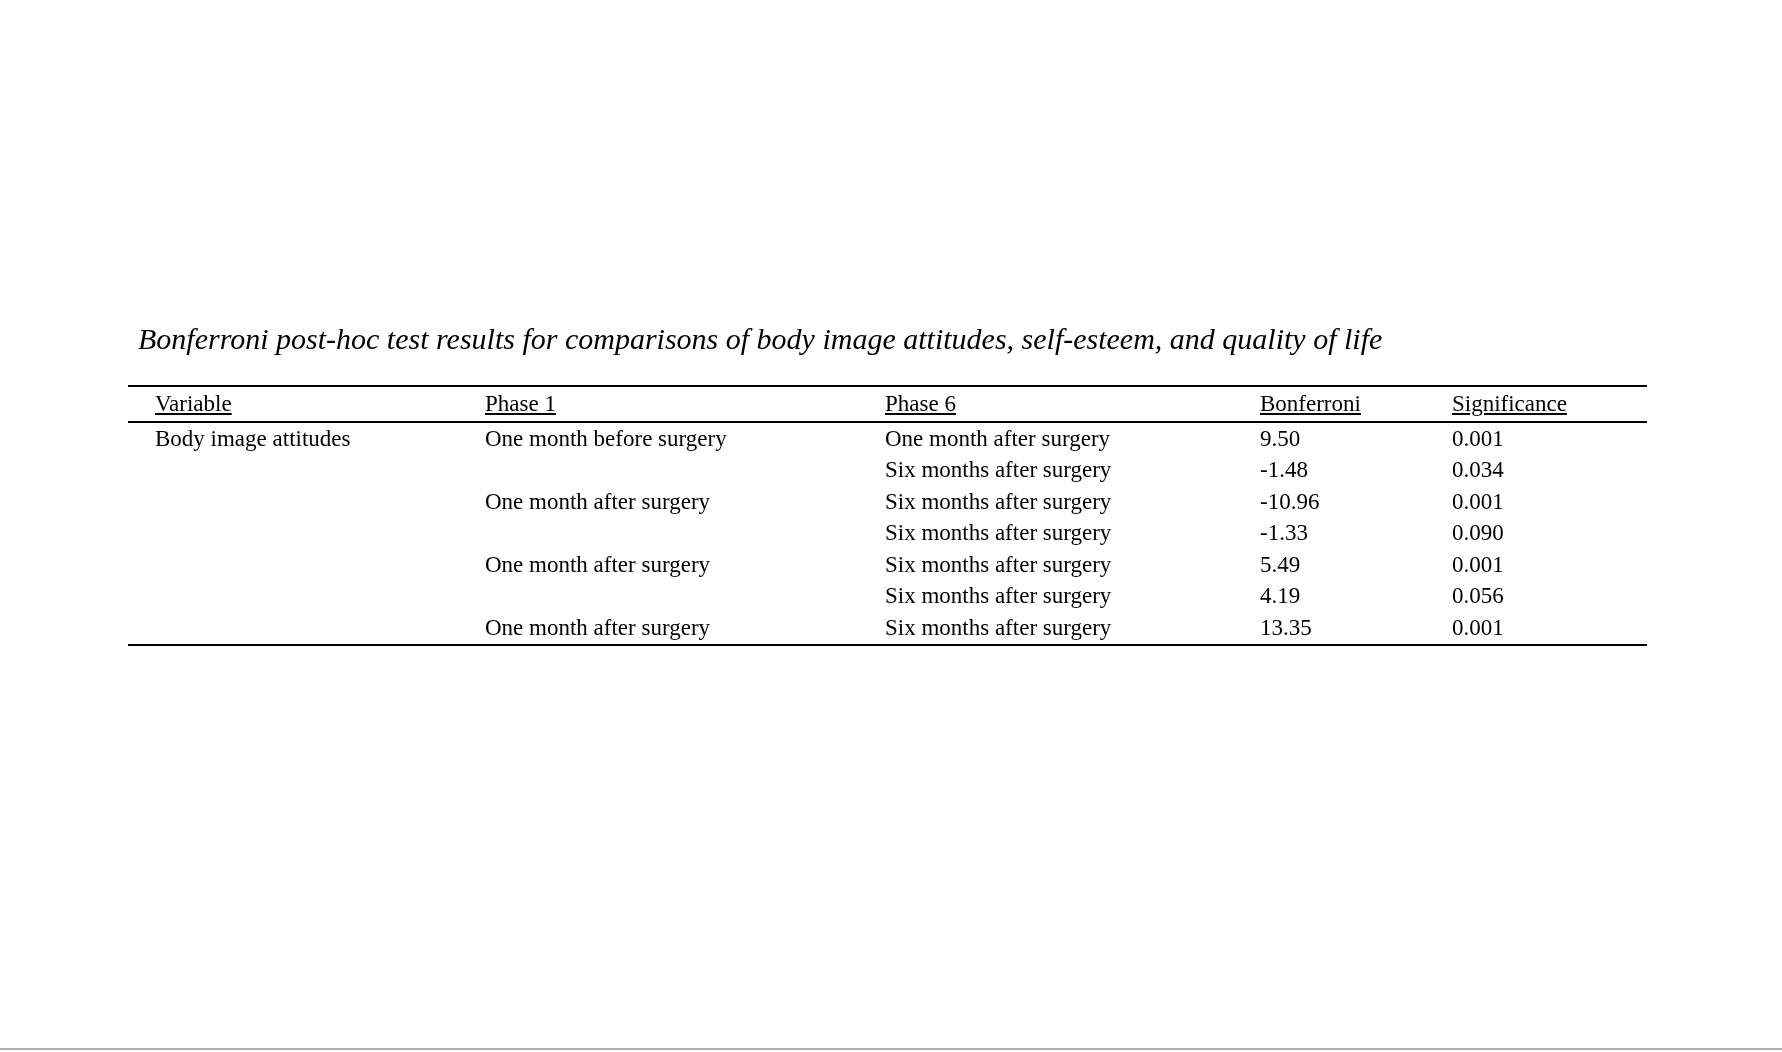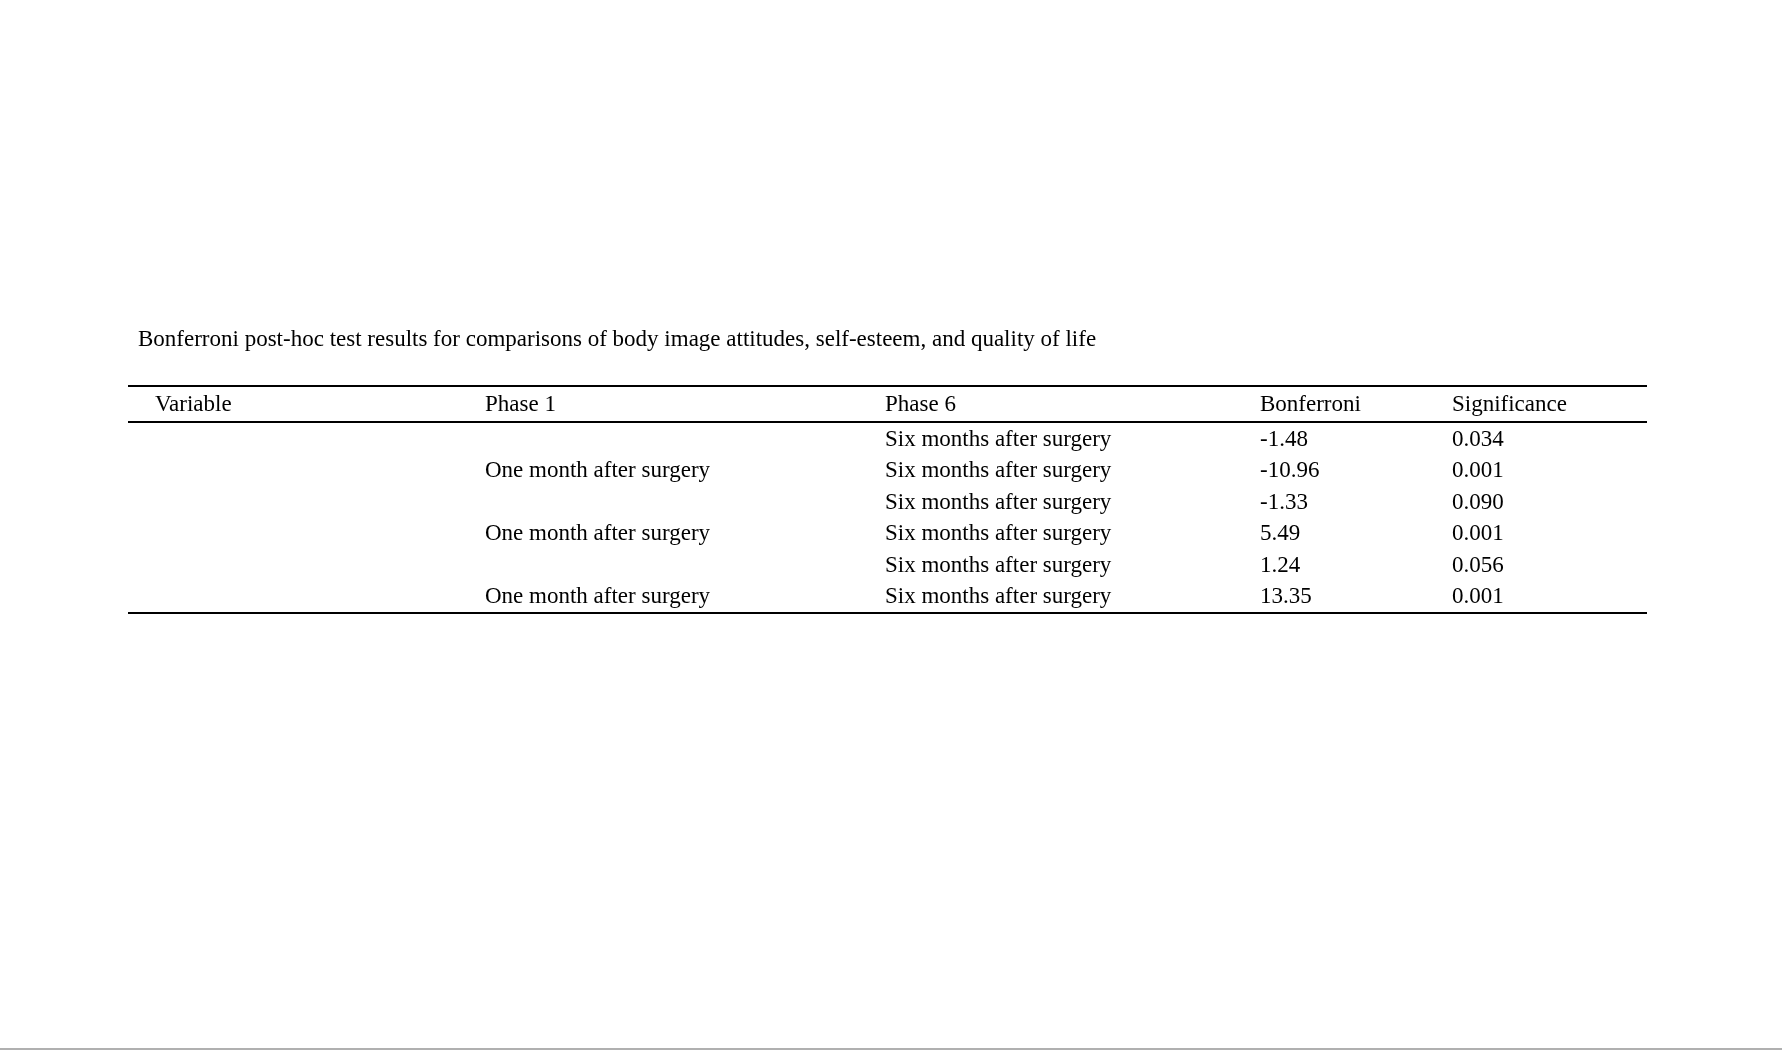--- a/index.html
+++ b/index.html
@@ -19,7 +19,8 @@
     position: absolute;
     left: 138px;
     top: 325px;
-    font-size: 23px;
+    font-size: 30px;
+    font-style: italic;
     white-space: nowrap;
     line-height: 28px;
   }

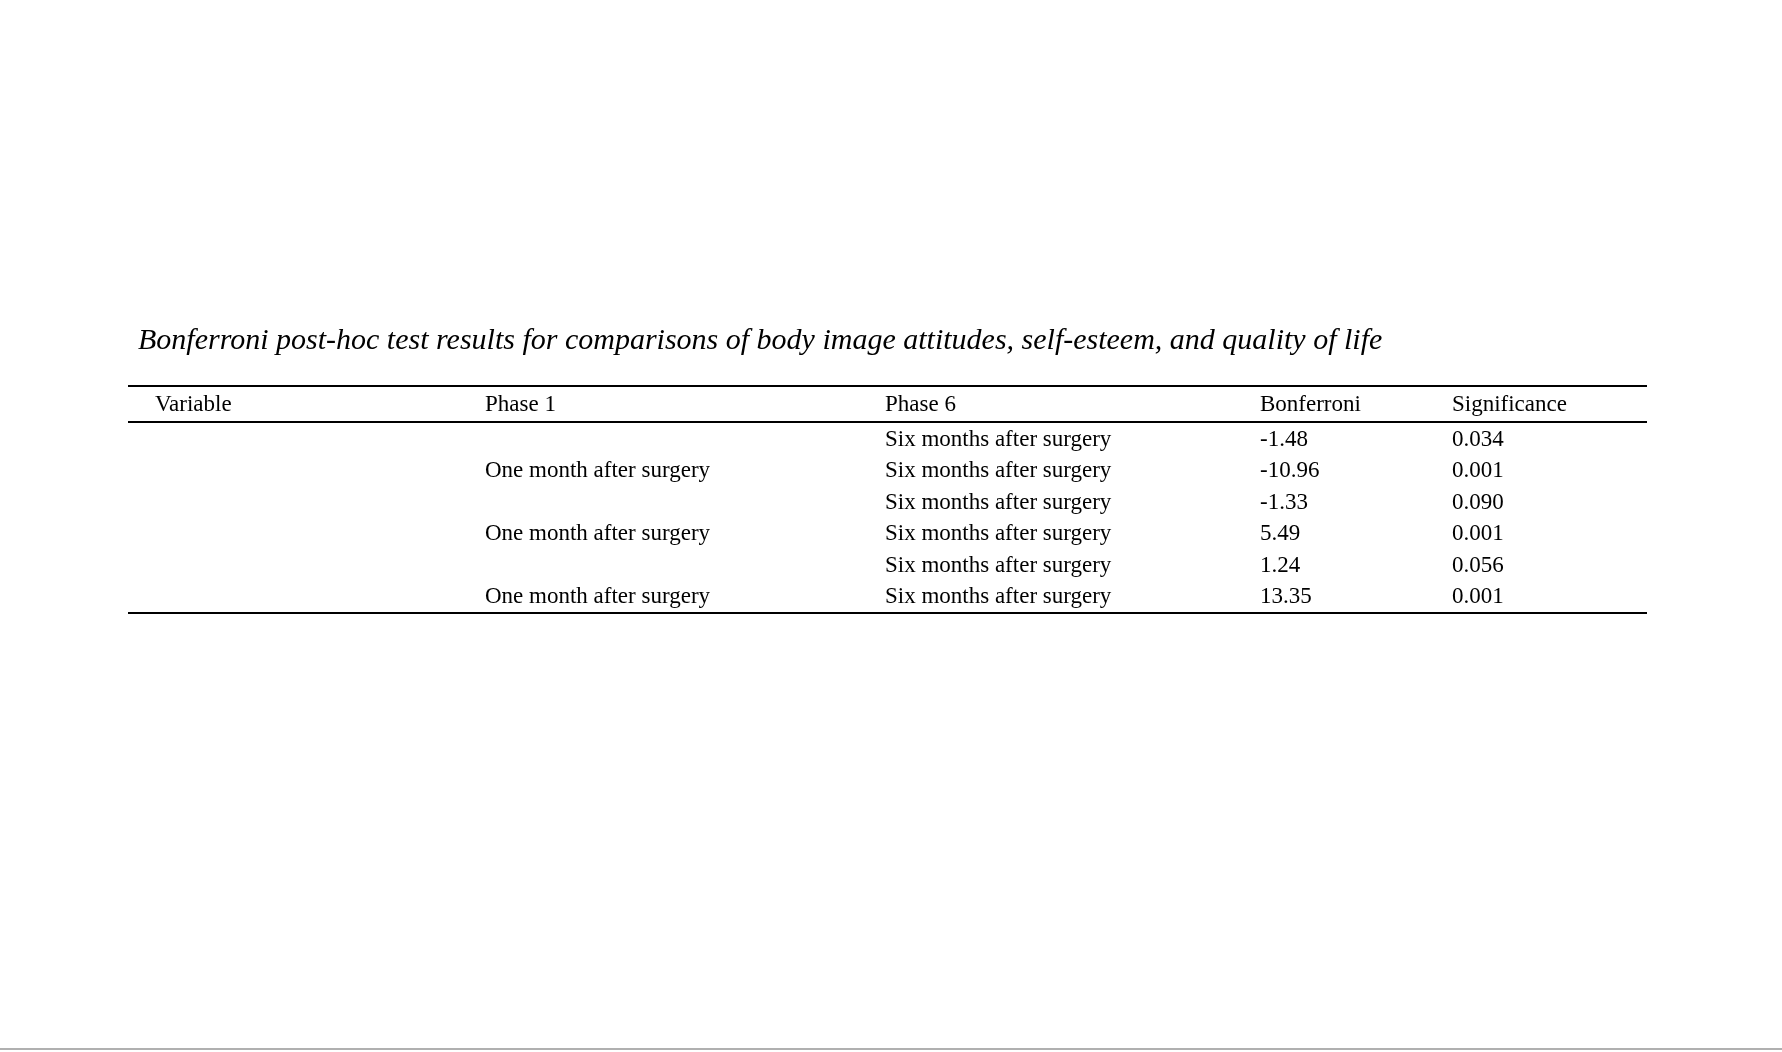--- a/index.html
+++ b/index.html
@@ -51,6 +51,7 @@
     height: 34px;
     padding: 0;
     white-space: nowrap;
+    text-decoration: underline;
   }
   table.results td {
     height: 31.5px;

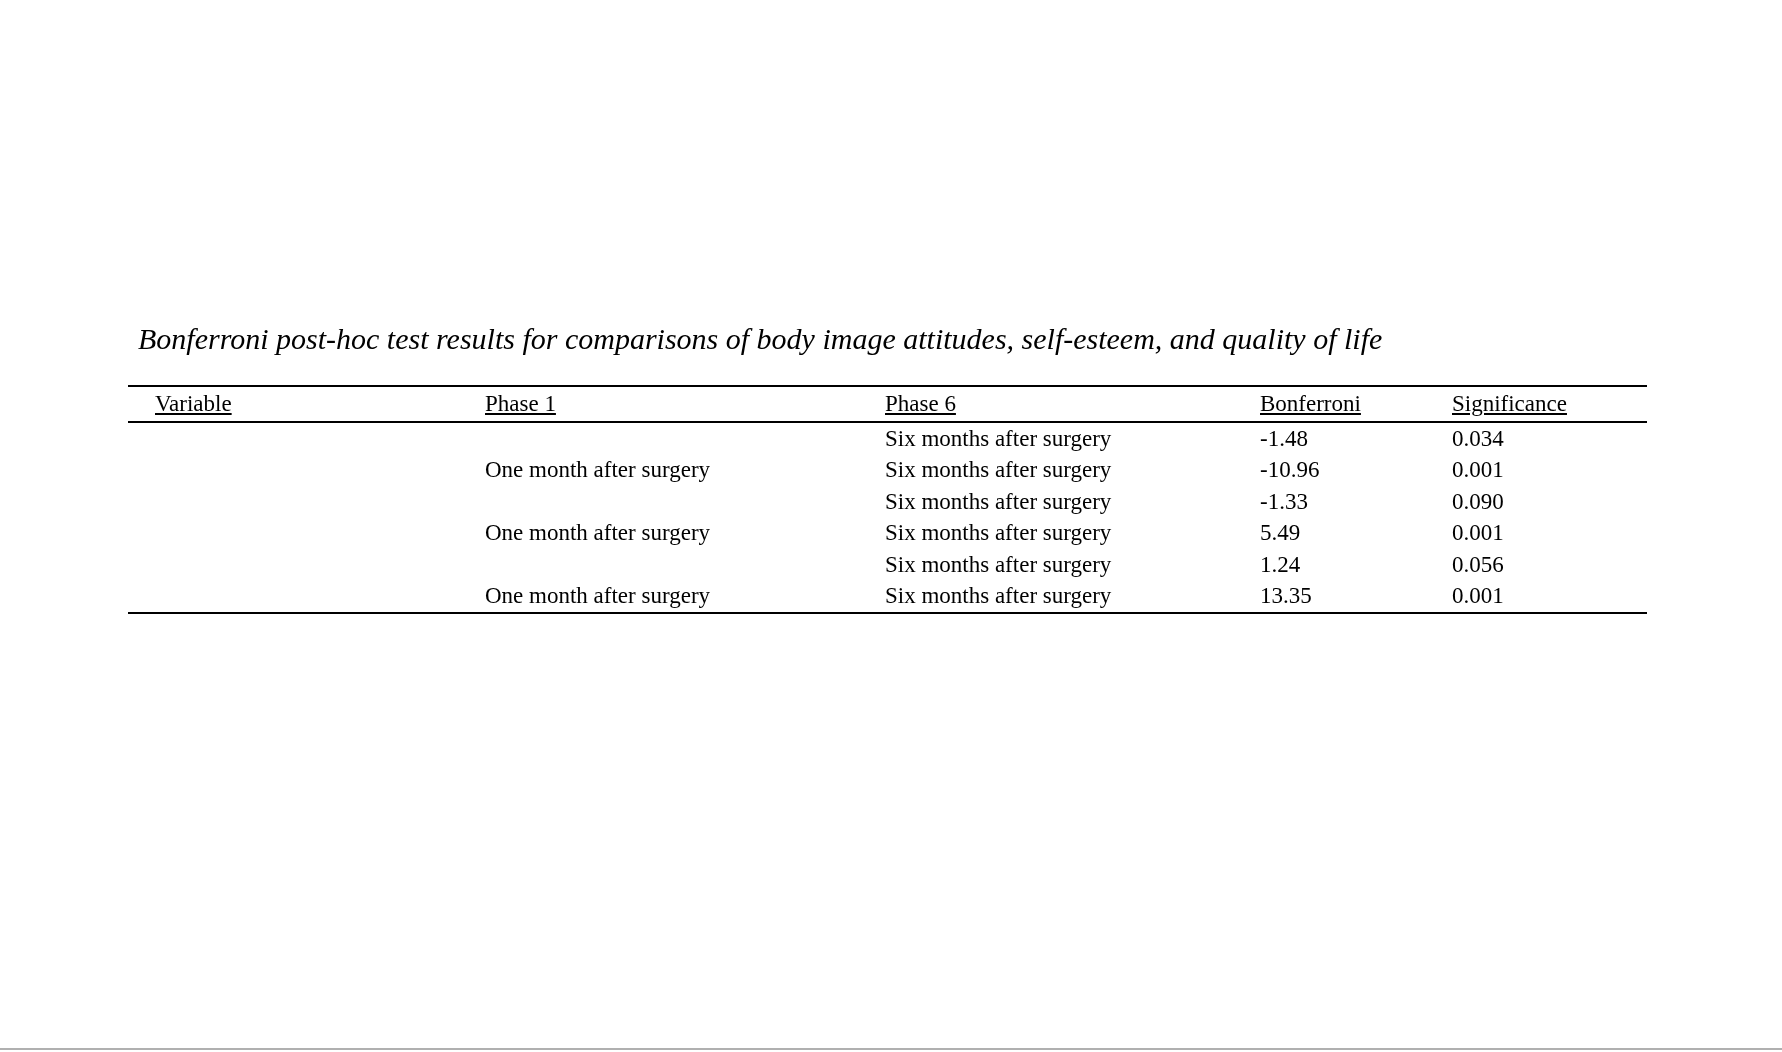--- a/index.html
+++ b/index.html
@@ -99,6 +99,13 @@
       </thead>
       <tbody>
           <tr>
+    <td>Body image attitudes</td>
+    <td>One month before surgery</td>
+    <td>One month after surgery</td>
+    <td>9.50</td>
+    <td>0.001</td>
+  </tr>
+          <tr>
     <td></td>
     <td></td>
     <td>Six months after surgery</td>

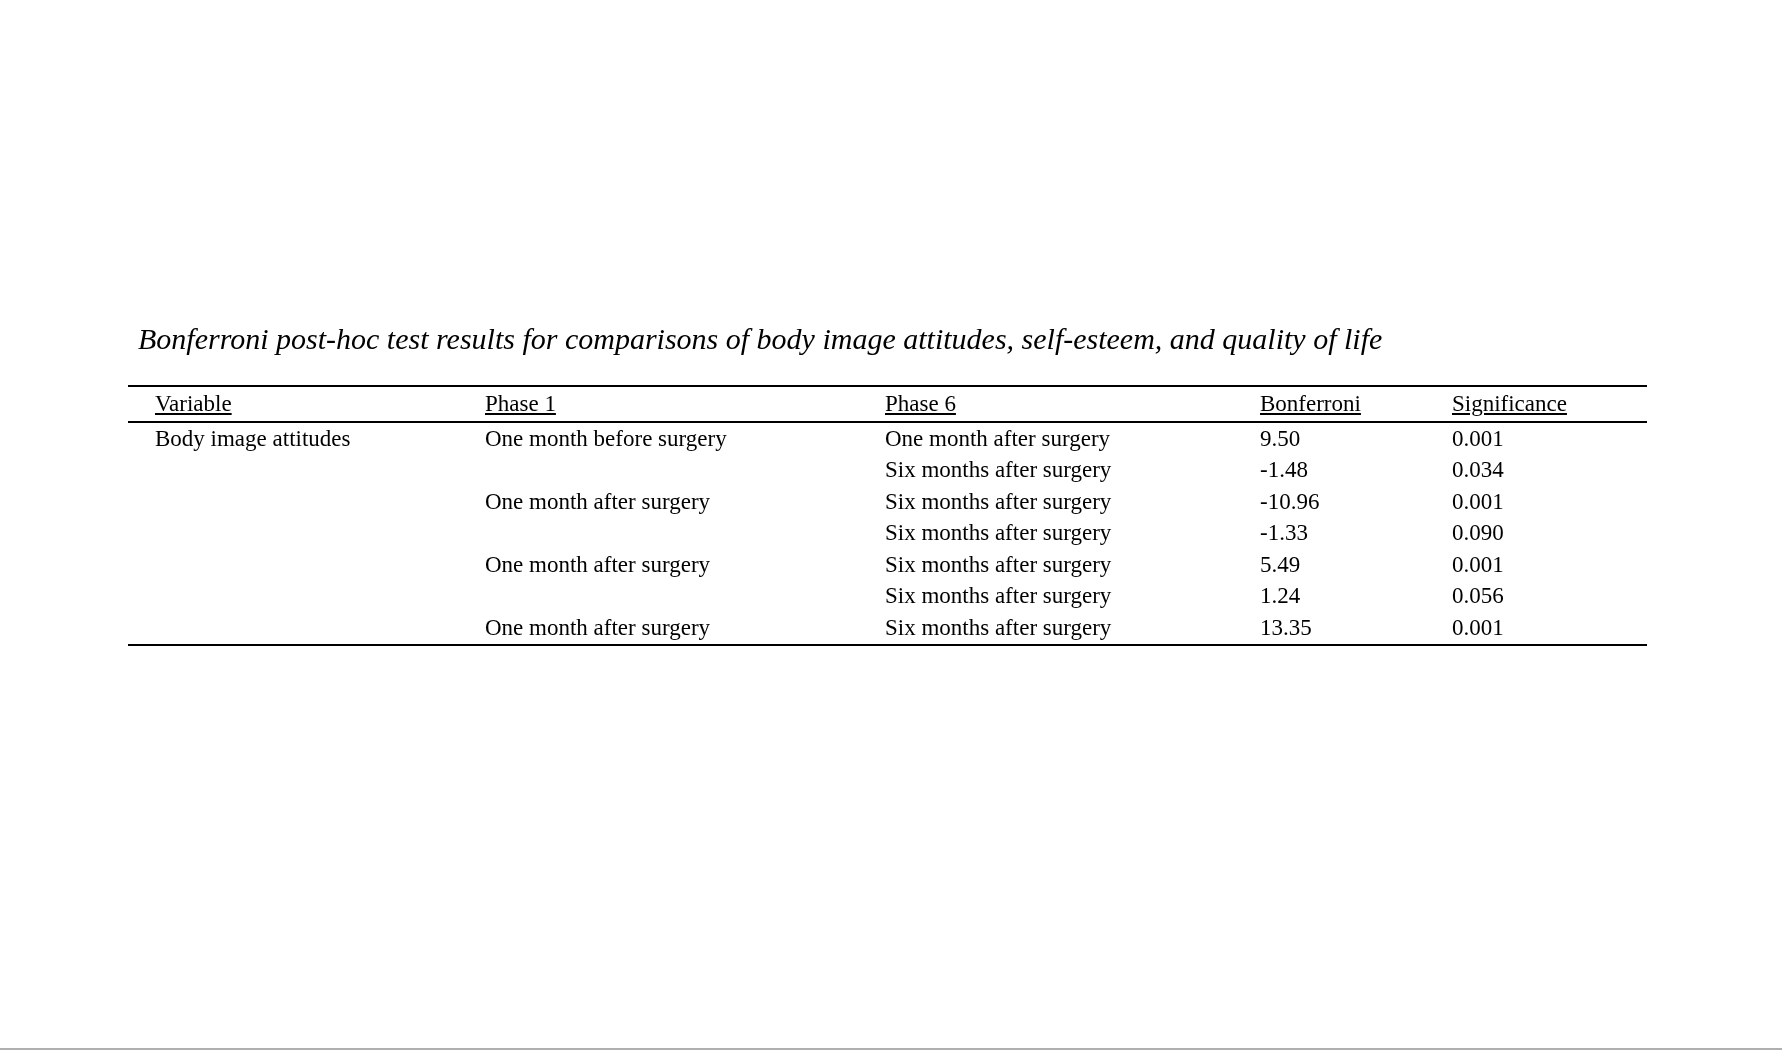--- a/index.html
+++ b/index.html
@@ -137,7 +137,7 @@
     <td></td>
     <td></td>
     <td>Six months after surgery</td>
-    <td>1.24</td>
+    <td>4.19</td>
     <td>0.056</td>
   </tr>
           <tr>

